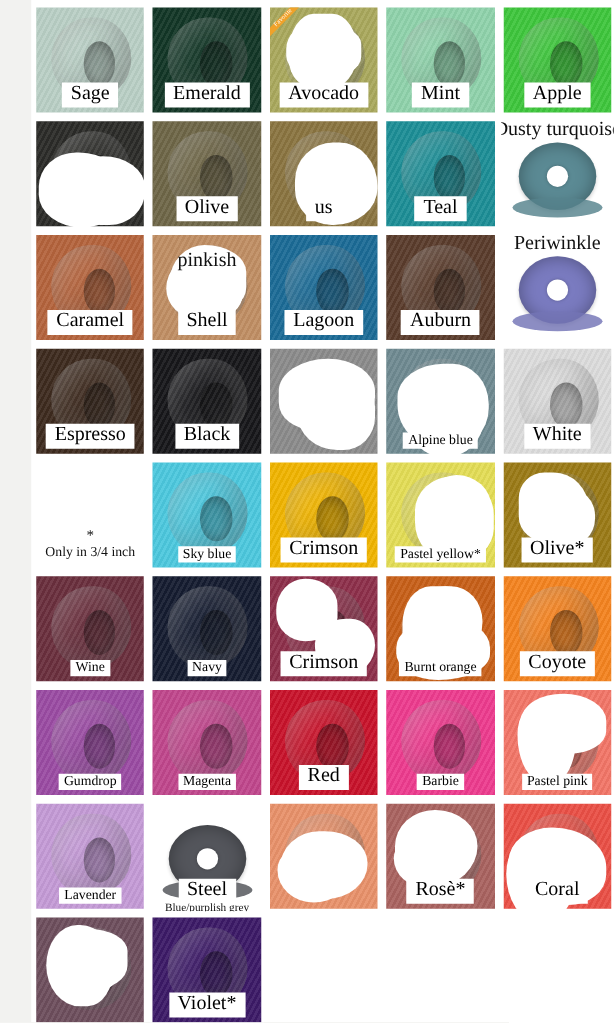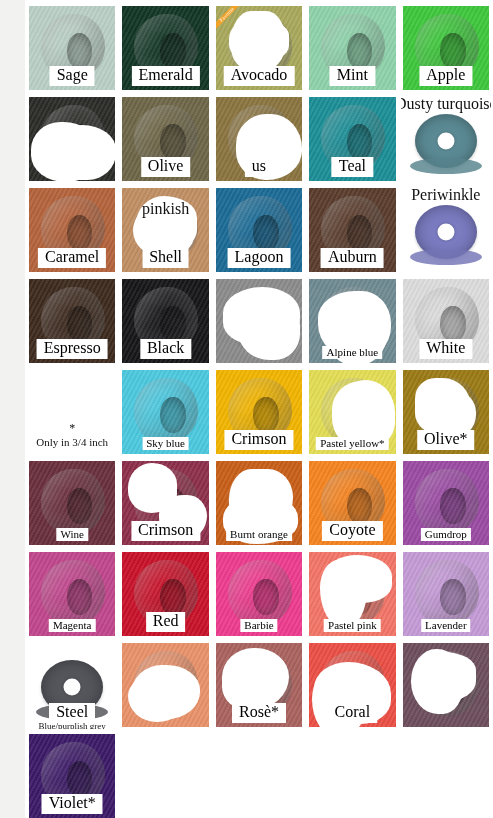--- a/index.html
+++ b/index.html
@@ -400,6 +400,13 @@
           <div class="label sm">Wine</div>
         </div>
         <div class="cell">
+          <div class="swatch" style="background: rgb(21, 28, 48);">
+            <div class="loop"></div>
+            <div class="sheen"></div>
+          </div>
+          <div class="label sm">Navy</div>
+        </div>
+        <div class="cell">
           <div class="swatch" style="background: rgb(141, 47, 74);">
             <div class="loop"></div>
             <div class="sheen"></div>

